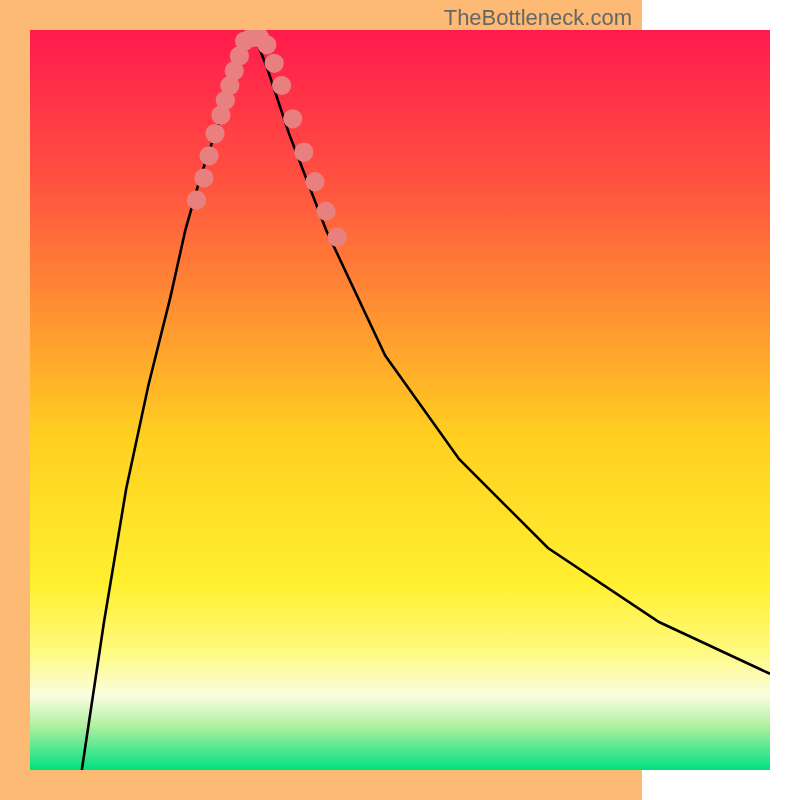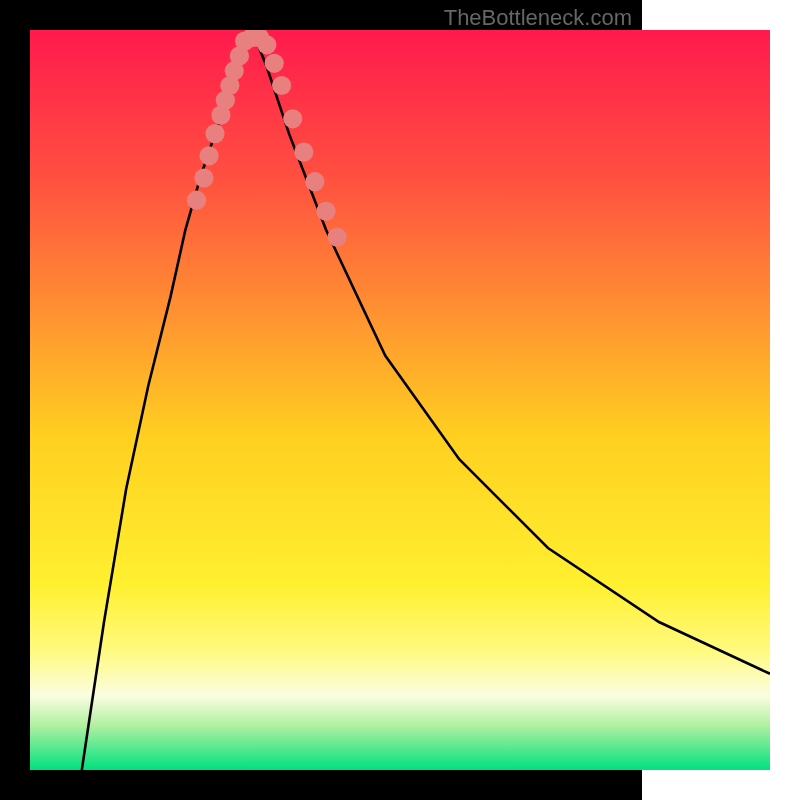--- a/index.html
+++ b/index.html
@@ -4,7 +4,7 @@
   <style>
     * { margin: 0; padding: 0; box-sizing: border-box; }
     body { width: 800px; height: 800px; overflow: hidden; position: relative; font-family: Arial, sans-serif; }
-    .container { width: 642px; height: 800px; position: relative; background: #000000; }
+    .container { width: 642px; height: 800px; position: relative; background: #fdba74; }
     .watermark { position: absolute; top: 5px; right: 10px; color: #666; font-size: 22px; font-weight: 500; z-index: 10; }
     .chart-area { position: absolute; left: 30px; top: 30px; width: 740px; height: 740px; }
     .gradient-bg { width: 100%; height: 100%; position: absolute; }

